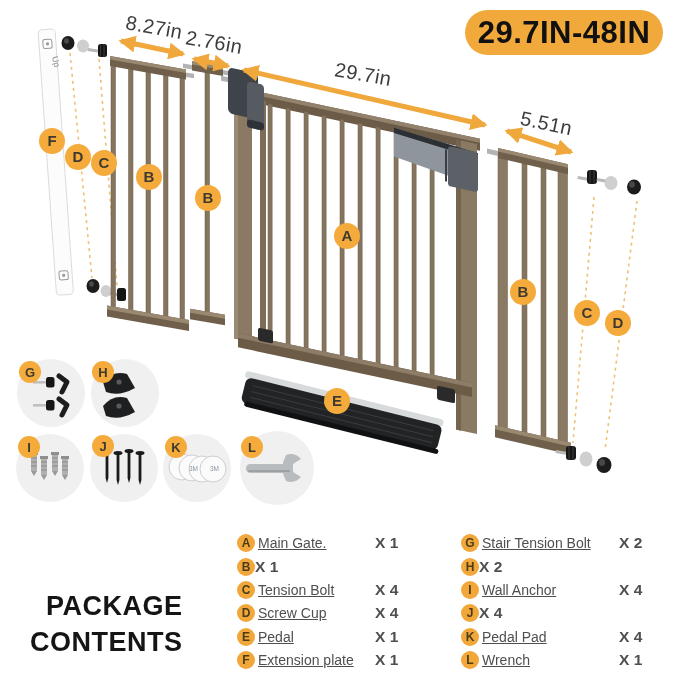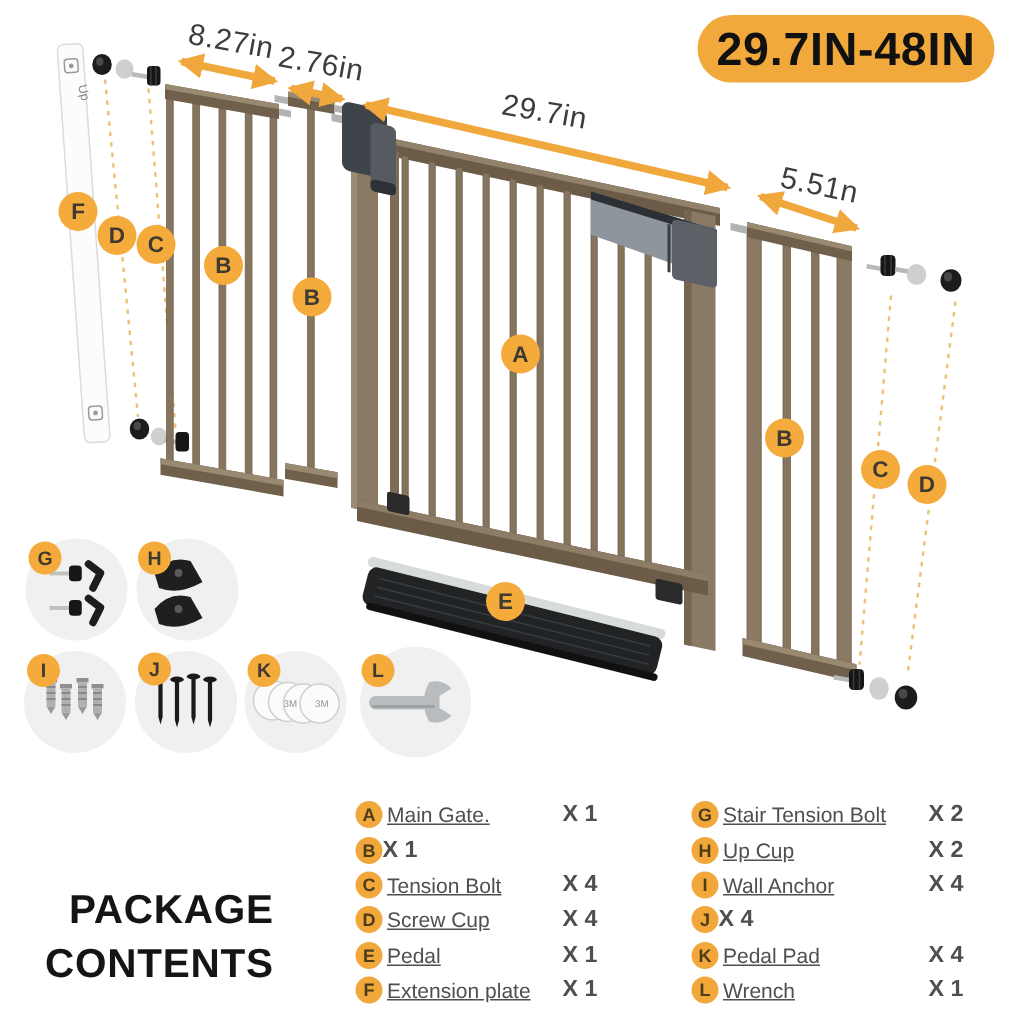--- a/index.html
+++ b/index.html
@@ -399,7 +399,6 @@
       </div>
     <div class="lrow">
         <span class="lkey">H</span>
-        <span class="lname">Up Cup</span>
         <span class="lqty">X 2</span>
       </div>
     <div class="lrow">

